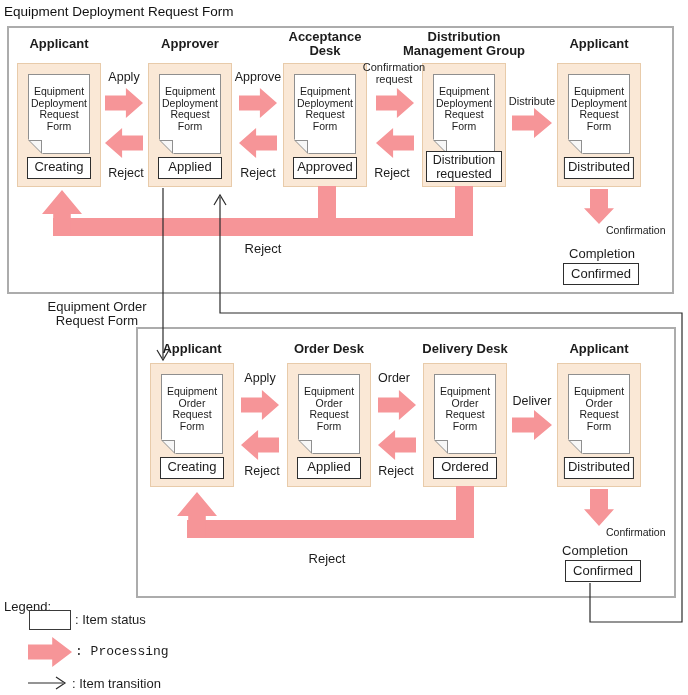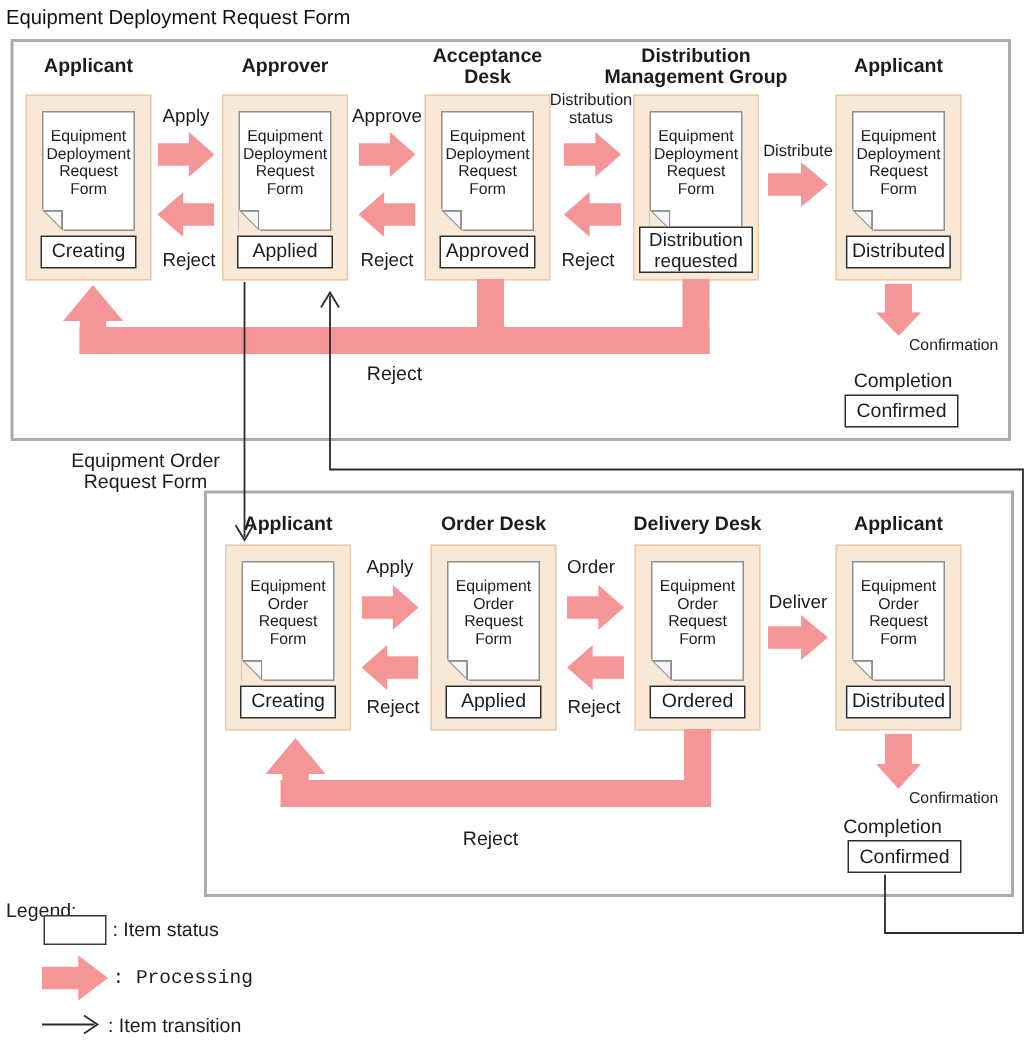--- a/index.html
+++ b/index.html
@@ -123,7 +123,7 @@
 
   <div class="lbl" style="left:84px;top:70px;width:80px;">Apply</div>
   <div class="lbl" style="left:218px;top:70px;width:80px;">Approve</div>
-  <div class="lbl small" style="left:354px;top:61px;width:80px;">Distribution status</div>
+  <div class="lbl small" style="left:354px;top:61px;width:80px;">Confirmation request</div>
   <div class="lbl small" style="left:492px;top:95px;width:80px;">Distribute</div>
   <div class="lbl" style="left:86px;top:166px;width:80px;">Reject</div>
   <div class="lbl" style="left:218px;top:166px;width:80px;">Reject</div>

